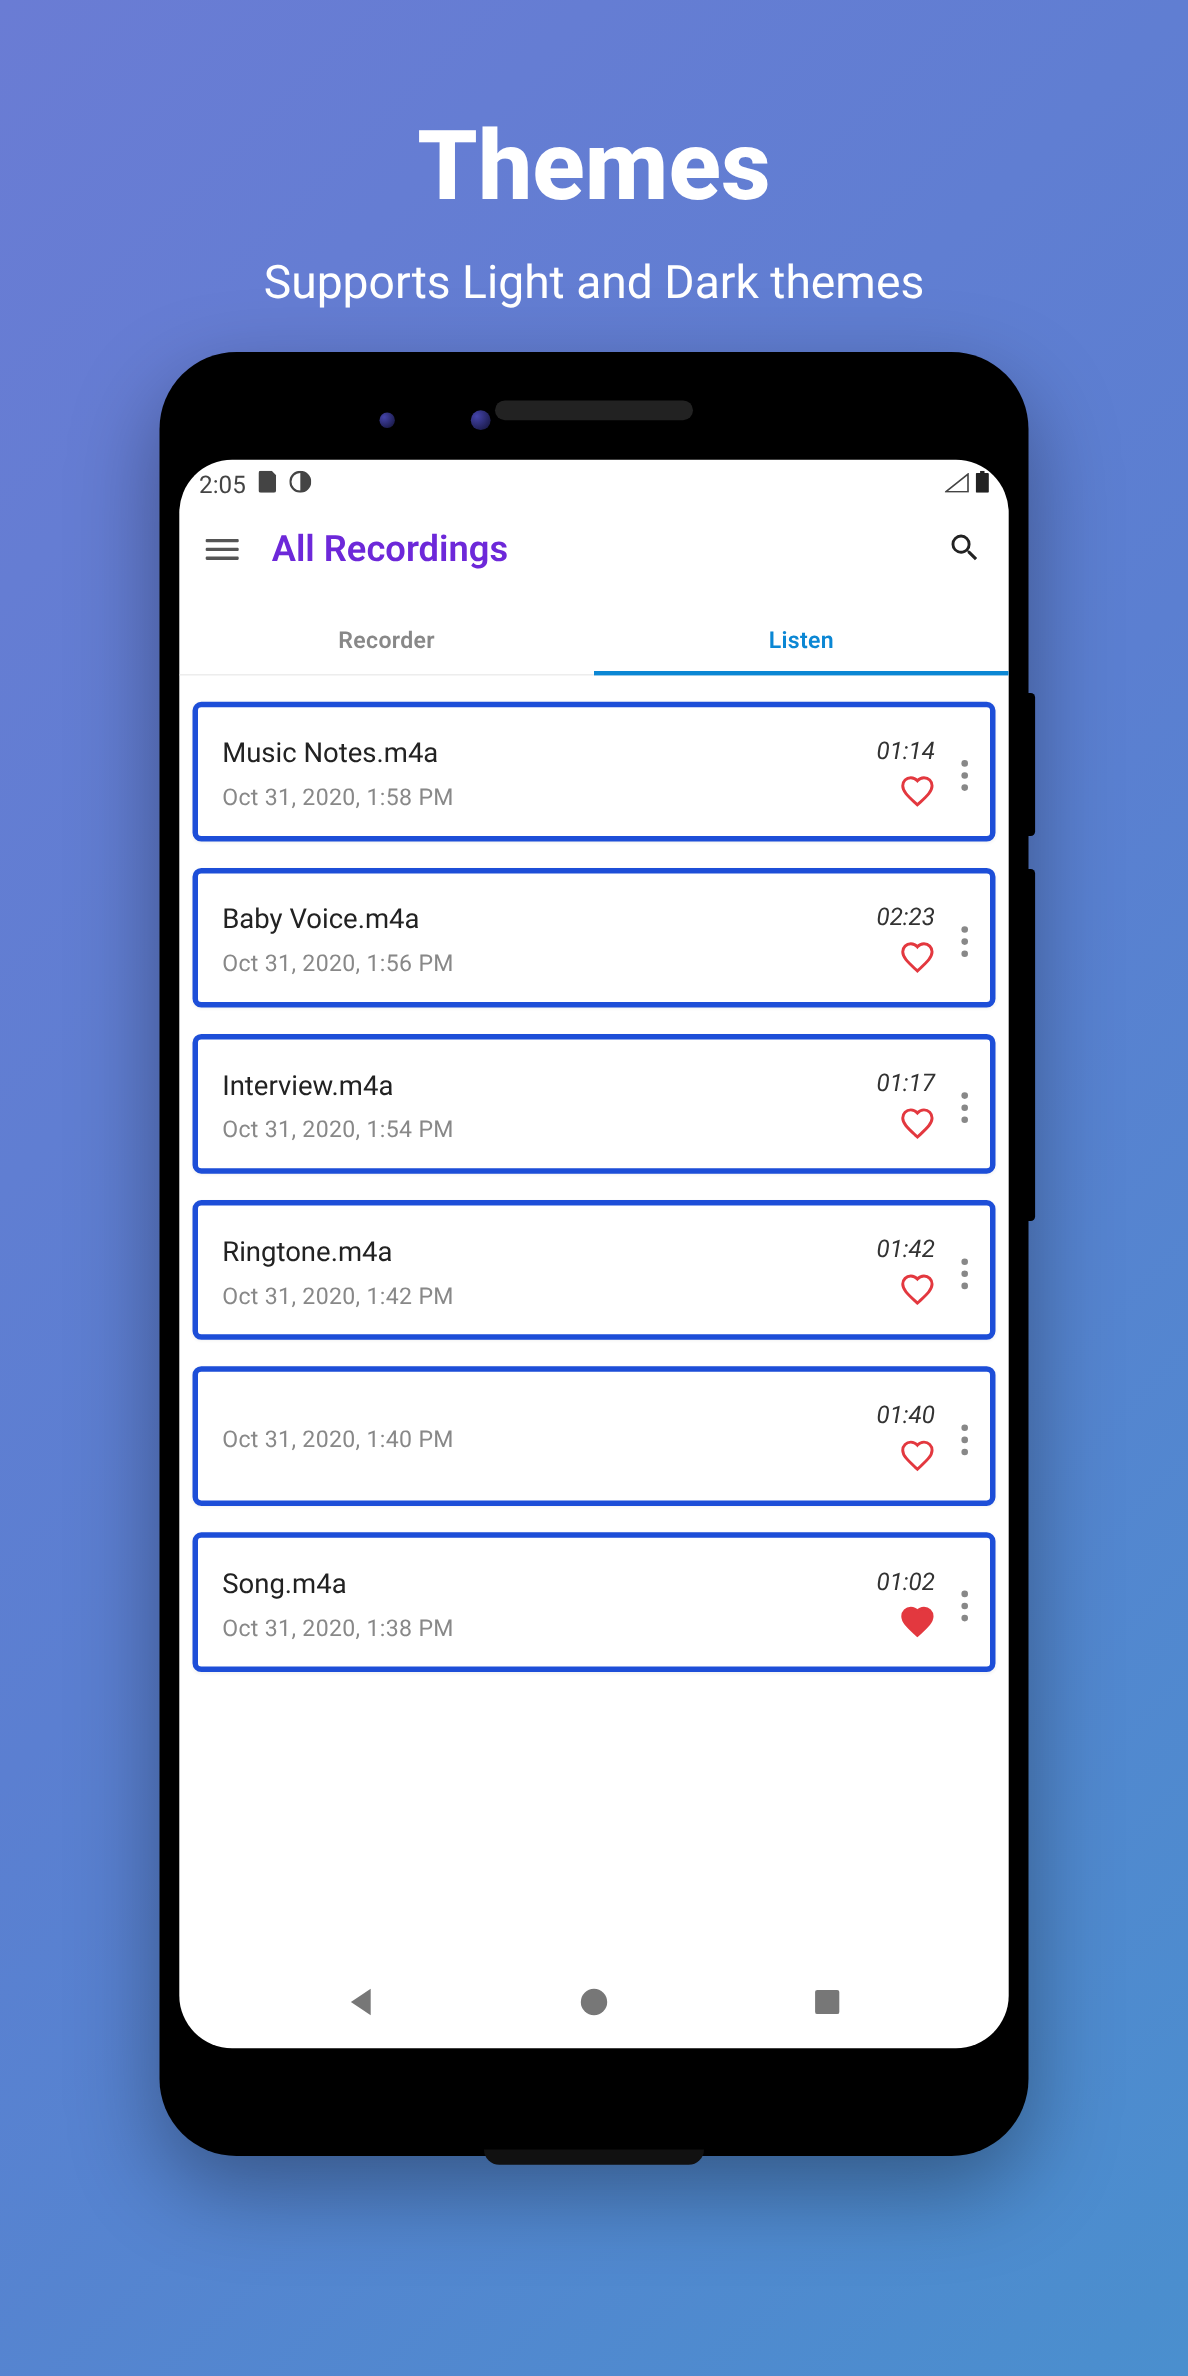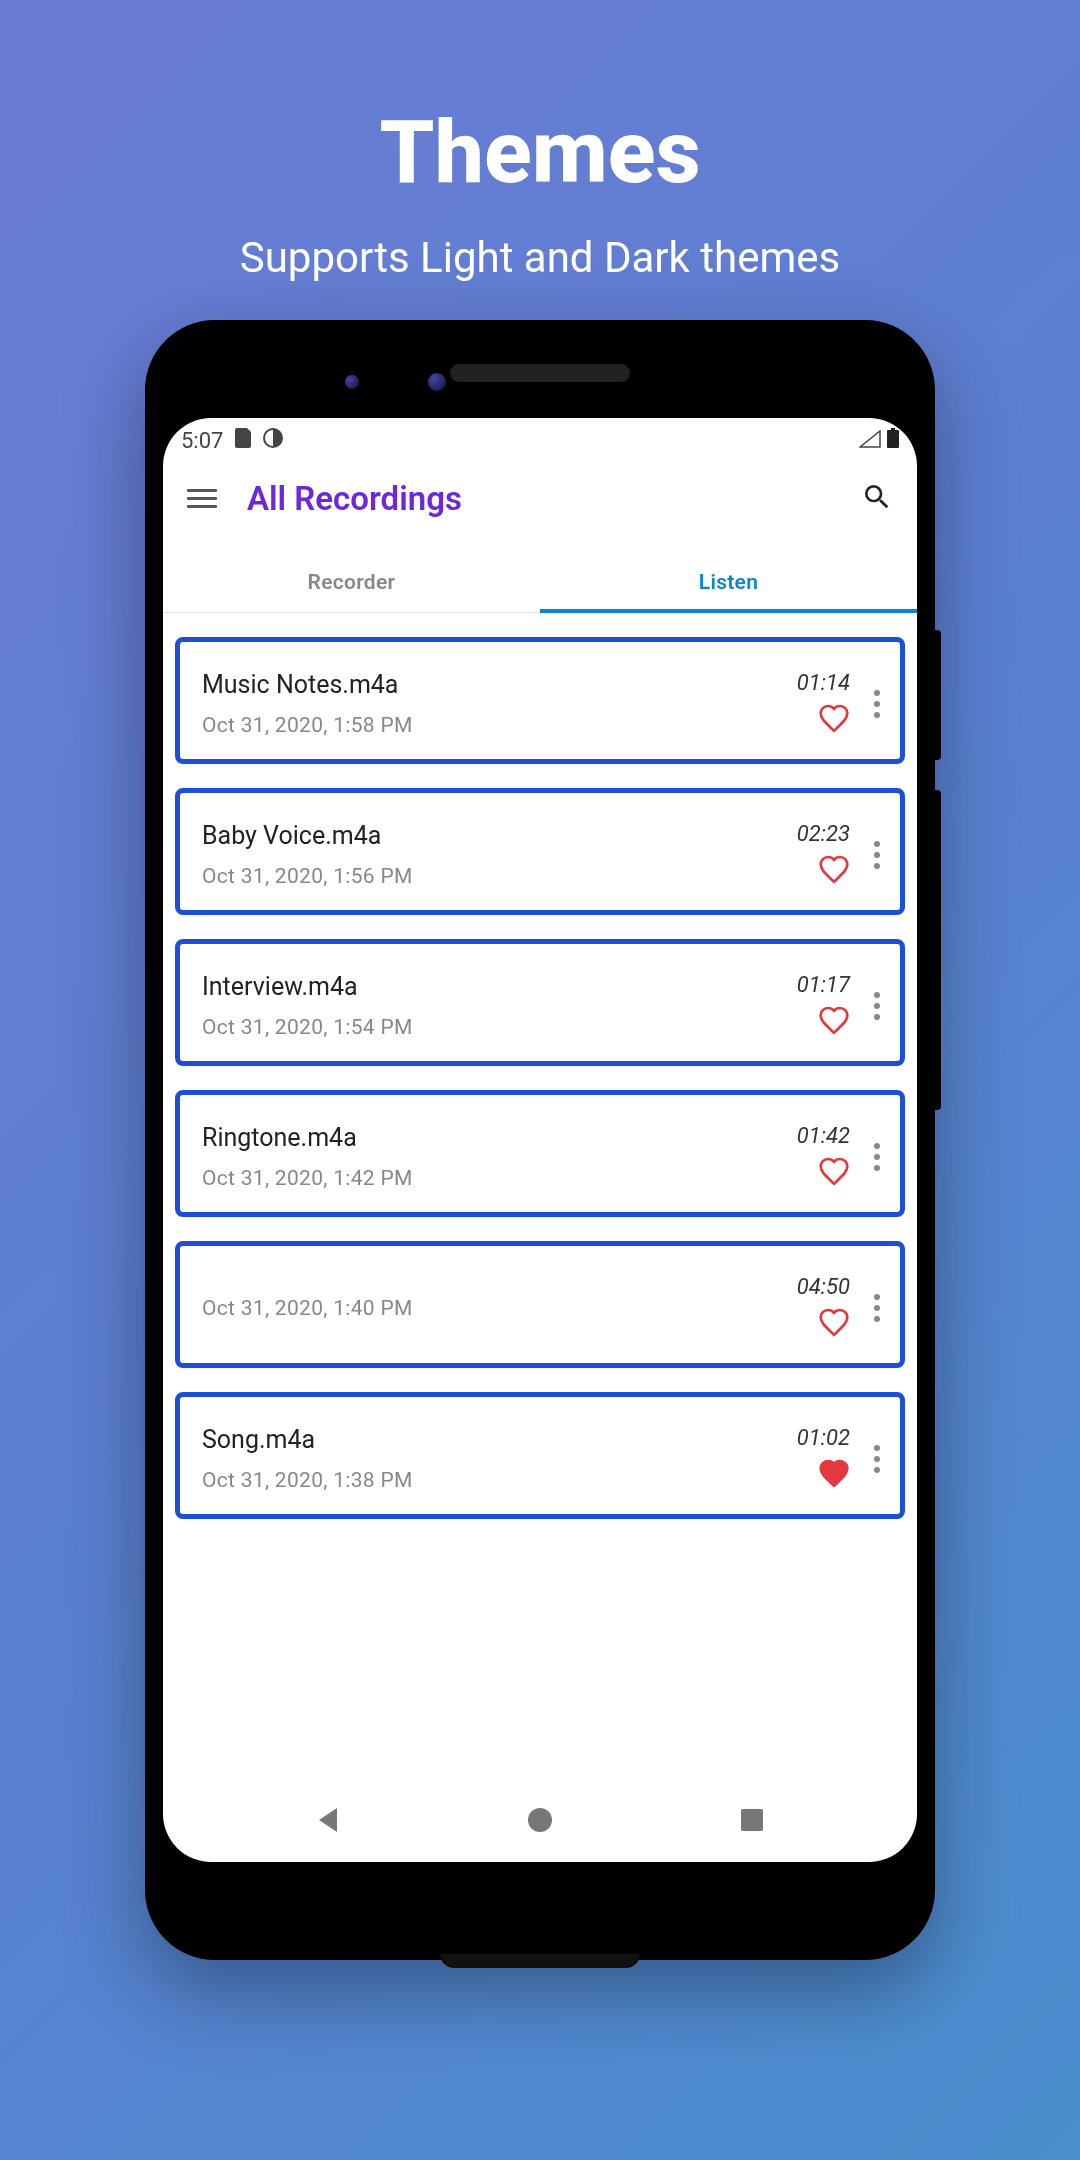--- a/index.html
+++ b/index.html
@@ -242,7 +242,7 @@
 
     <div class="status-bar">
       <div class="status-left">
-        <span>5:07</span>
+        <span>2:05</span>
         <span>
           <svg width="16" height="20" viewBox="0 0 16 20">
               <path fill="#444" d="M2 0h10l4 4v14a2 2 0 0 1-2 2H2a2 2 0 0 1-2-2V2a2 2 0 0 1 2-2z"></path>

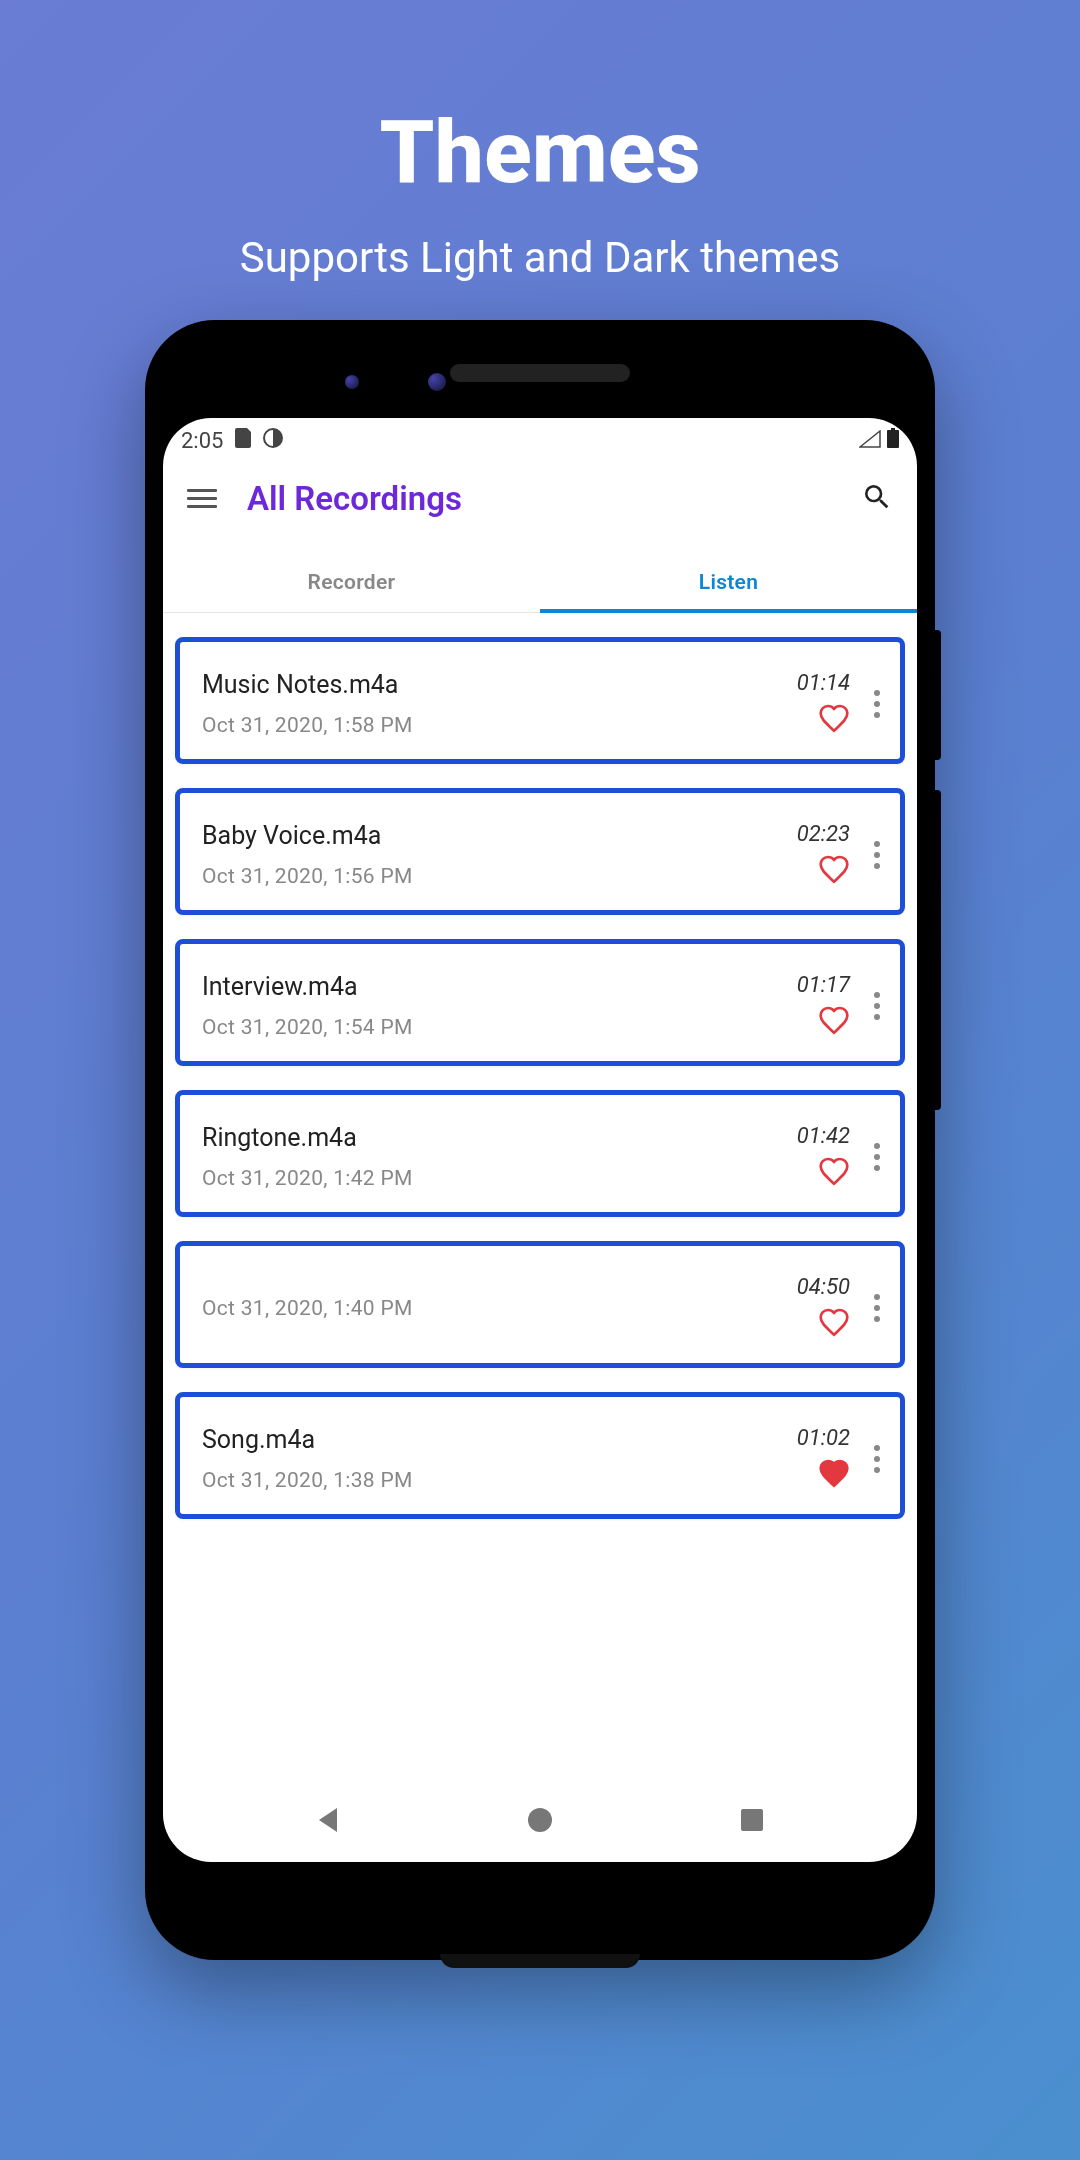--- a/index.html
+++ b/index.html
@@ -380,7 +380,7 @@
     </div>
     <div class="card-right">
       <div class="card-meta">
-        <div class="duration">04:50</div>
+        <div class="duration">01:40</div>
         <div class="heart">
           <svg viewBox="0 0 24 22">
             <path d="M12 20.5l-1.45-1.32C5.4 14.36 2 11.28 2 7.5 2 4.42 4.42 2 7.5 2c1.74 0 3.41.81 4.5 2.09C13.09 2.81 14.76 2 16.5 2 19.58 2 22 4.42 22 7.5c0 3.78-3.4 6.86-8.55 11.68L12 20.5z" fill="none" stroke="#e3383f" stroke-width="2"></path>

